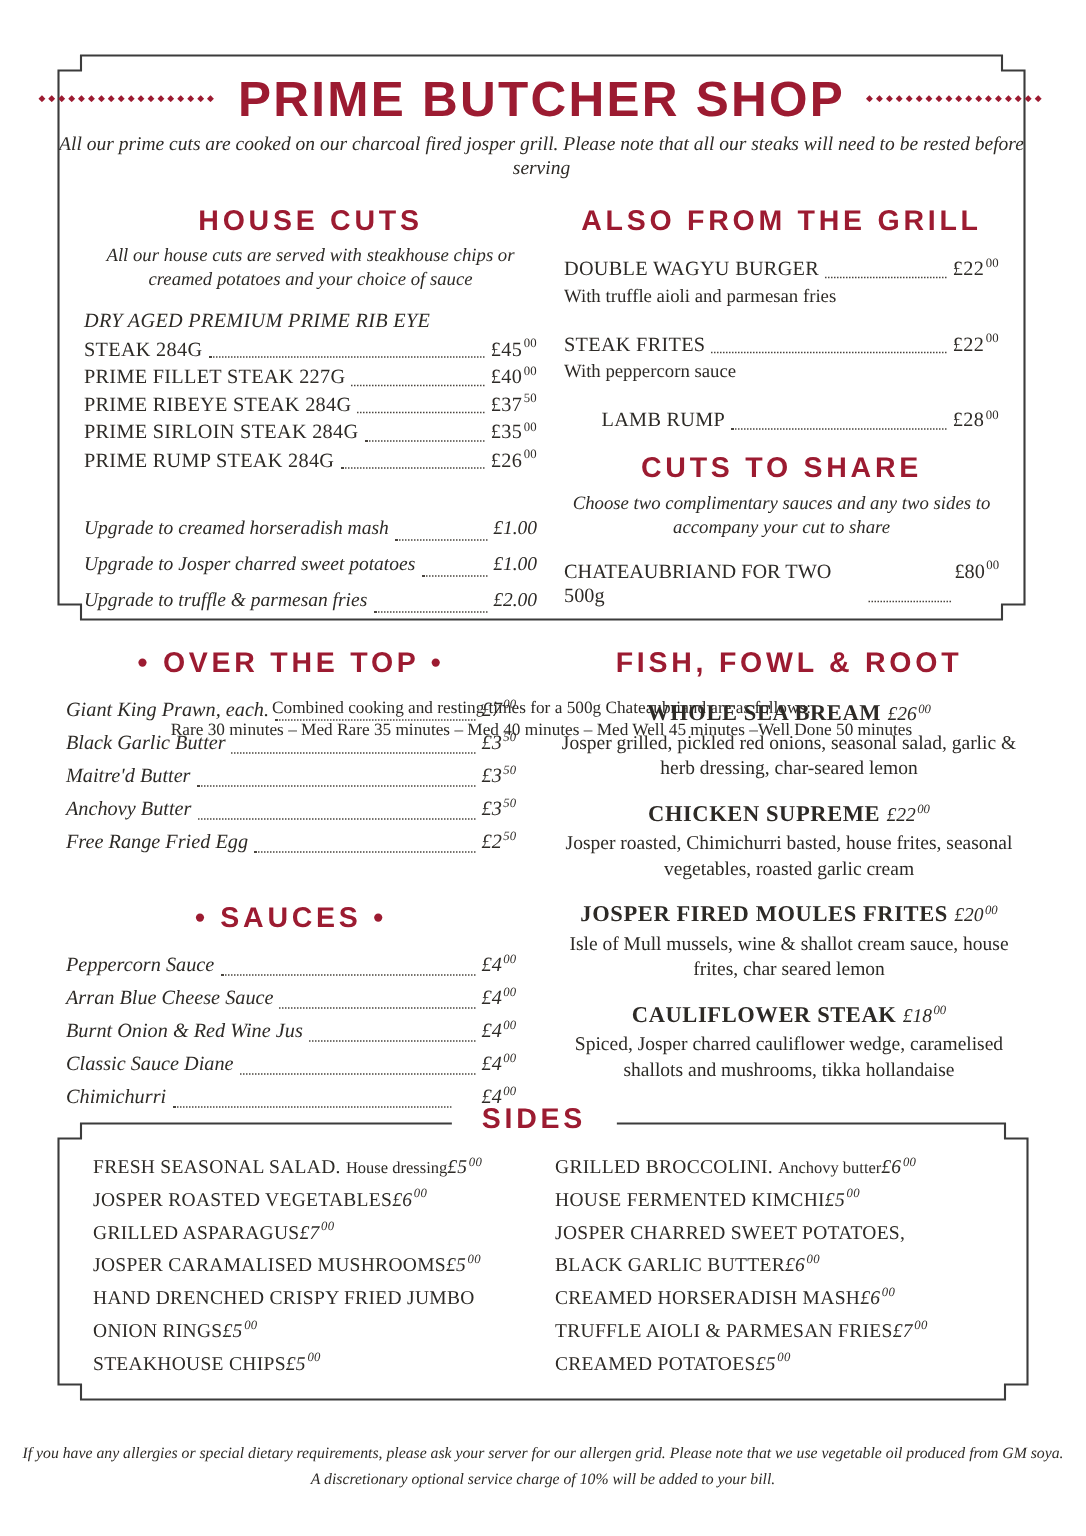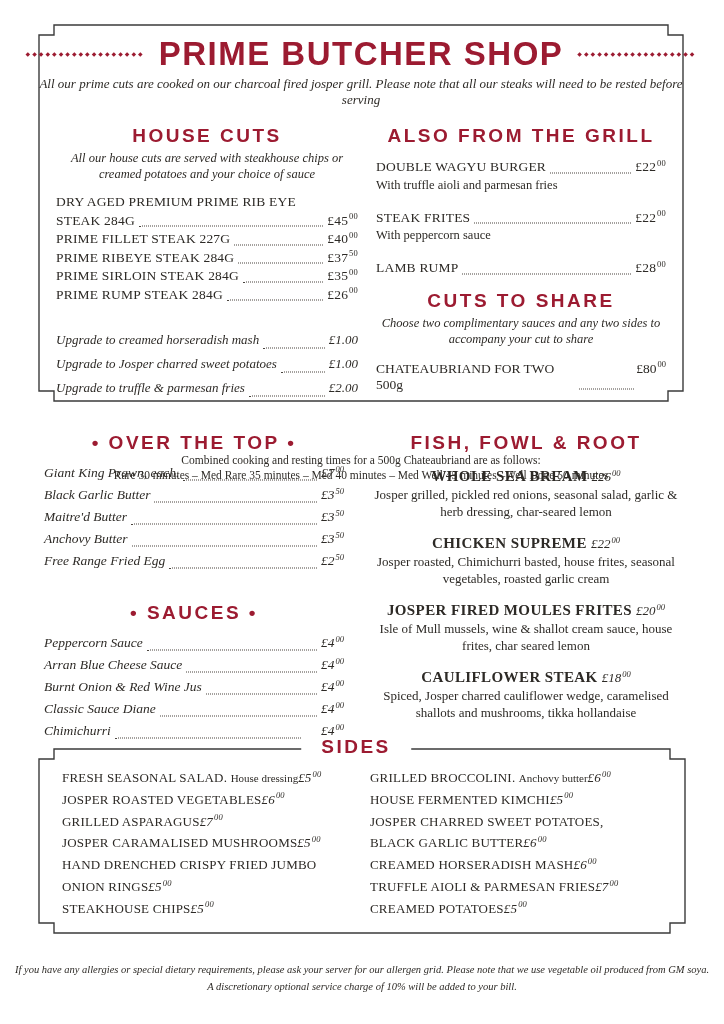--- a/index.html
+++ b/index.html
@@ -37,7 +37,7 @@
   .price{white-space:nowrap;}
   sup.cents{font-size:8.5px;vertical-align:super;line-height:0;margin-left:1px;}
   
-  .box-top{left:38px;top:24px;width:646px;height:468px;}
+  .box-top{left:38px;top:36px;width:646px;height:468px;}
   .title-row{display:flex;align-items:center;justify-content:center;gap:14px;margin-top:13px;}
   .menu-sub{font-style:italic;font-size:13px;text-align:center;margin-top:5px;font-family:Liberation Serif, serif;}
   .cols{display:flex;padding:8px 18px 0 18px;}

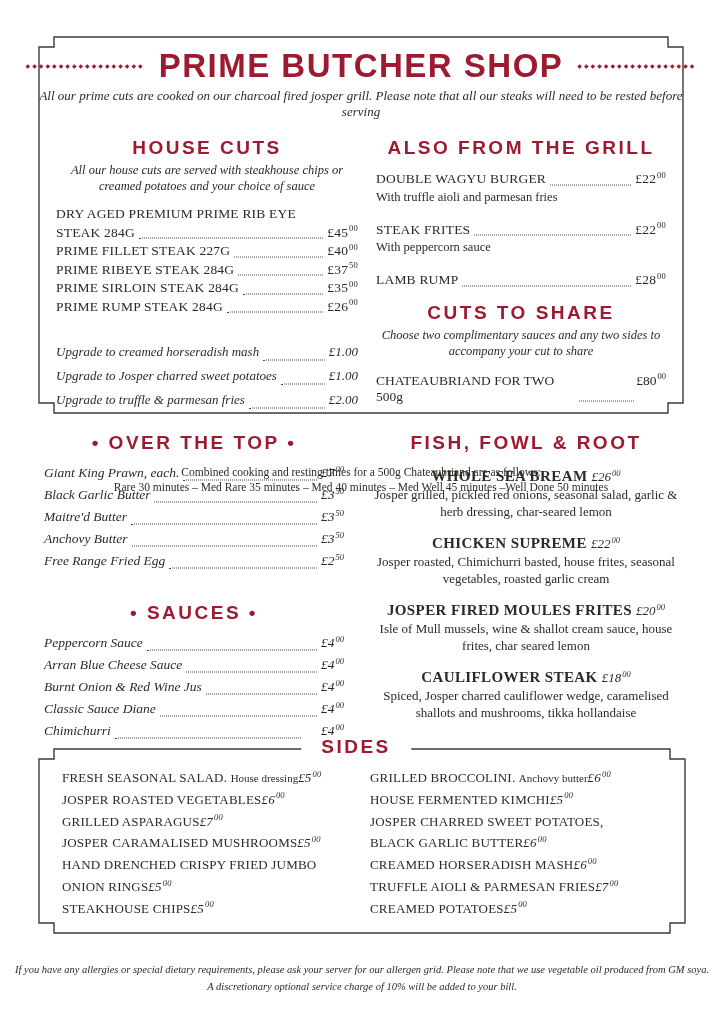--- a/index.html
+++ b/index.html
@@ -104,7 +104,7 @@
         <div class="col-sub">All our house cuts are served with steakhouse chips or creamed potatoes and your choice of sauce</div>
 
         <div class="steak-list caps">
-          <div style="line-height:18.5px;">DRY AGED PREMIUM PRIME RIB EYE</div>
+          <div style="line-height:18.5px;font-style:italic;">DRY AGED PREMIUM PRIME RIB EYE</div>
           <div class="lr">
             <span>STEAK 284G</span>
             <span class="dots"></span>

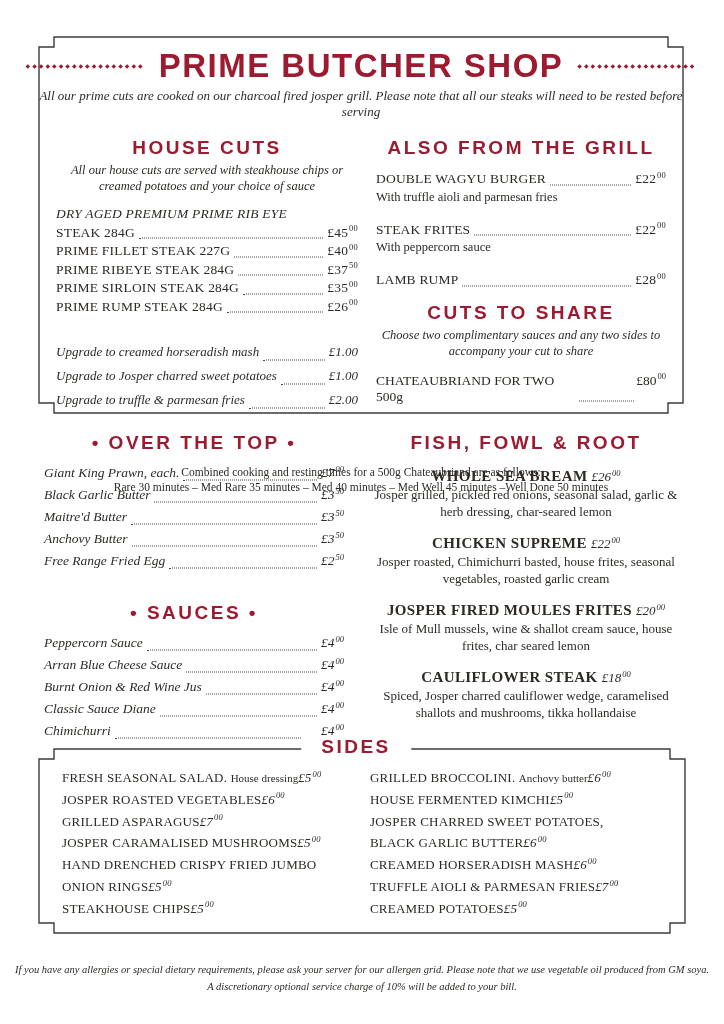--- a/index.html
+++ b/index.html
@@ -170,7 +170,7 @@
           </div>
           <div class="grill-desc">With peppercorn sauce</div>
         </div>
-        <div class="grill-item" style="margin-top:16px;">
+        <div class="grill-item" style="margin-top:16px;margin-left:25px;">
           <div class="lr caps">
             <span>LAMB RUMP</span>
             <span class="dots"></span>

